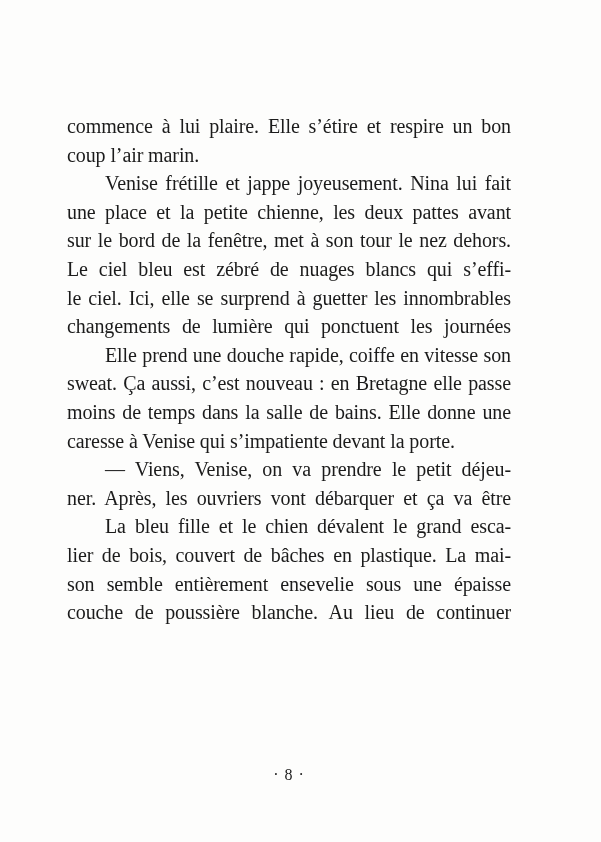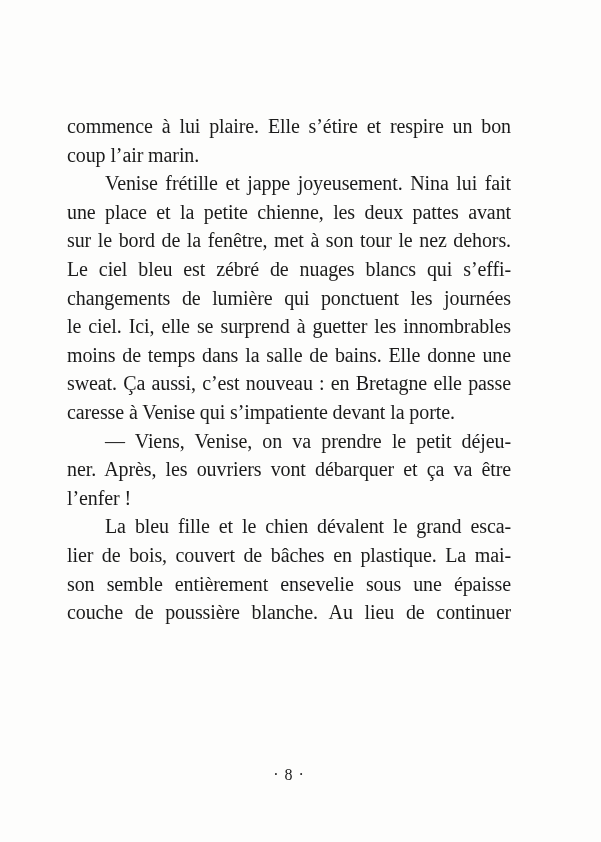--- a/index.html
+++ b/index.html
@@ -64,8 +64,8 @@
     <div class="line">une place et la petite chienne, les deux pattes avant</div>
     <div class="line">sur le bord de la fenêtre, met à son tour le nez dehors.</div>
     <div class="line">Le ciel bleu est zébré de nuages blancs qui s’effi-</div>
+    <div class="line">le ciel. Ici, elle se surprend à guetter les innombrables</div>
     <div class="line">changements de lumière qui ponctuent les journées</div>
-    <div class="line">le ciel. Ici, elle se surprend à guetter les innombrables</div>
     <div class="line">moins de temps dans la salle de bains. Elle donne une</div>
     <div class="line">sweat. Ça aussi, c’est nouveau : en Bretagne elle passe</div>
     <div class="line plast">caresse à Venise qui s’impatiente devant la porte.</div>

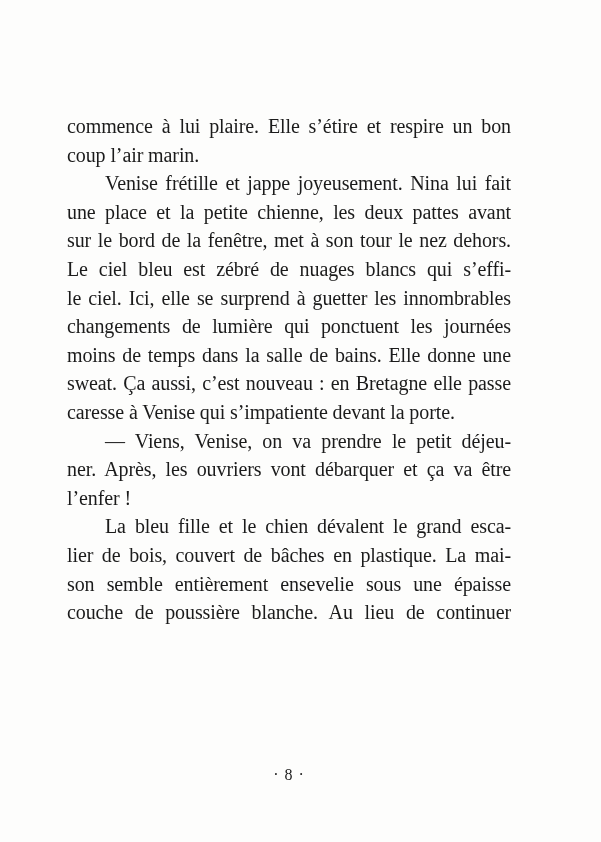--- a/index.html
+++ b/index.html
@@ -66,6 +66,7 @@
     <div class="line">Le ciel bleu est zébré de nuages blancs qui s’effi-</div>
     <div class="line">le ciel. Ici, elle se surprend à guetter les innombrables</div>
     <div class="line">changements de lumière qui ponctuent les journées</div>
+    <div class="line indent">Elle prend une douche rapide, coiffe en vitesse son</div>
     <div class="line">moins de temps dans la salle de bains. Elle donne une</div>
     <div class="line">sweat. Ça aussi, c’est nouveau : en Bretagne elle passe</div>
     <div class="line plast">caresse à Venise qui s’impatiente devant la porte.</div>

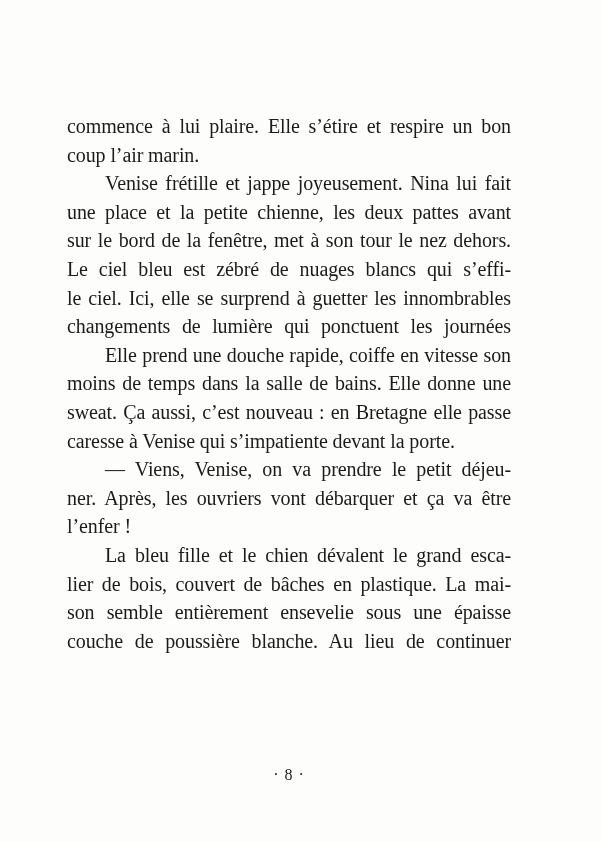--- a/index.html
+++ b/index.html
@@ -67,8 +67,8 @@
     <div class="line">le ciel. Ici, elle se surprend à guetter les innombrables</div>
     <div class="line">changements de lumière qui ponctuent les journées</div>
     <div class="line indent">Elle prend une douche rapide, coiffe en vitesse son</div>
+    <div class="line">sweat. Ça aussi, c’est nouveau : en Bretagne elle passe</div>
     <div class="line">moins de temps dans la salle de bains. Elle donne une</div>
-    <div class="line">sweat. Ça aussi, c’est nouveau : en Bretagne elle passe</div>
     <div class="line plast">caresse à Venise qui s’impatiente devant la porte.</div>
     <div class="line indent">— Viens, Venise, on va prendre le petit déjeu-</div>
     <div class="line">ner. Après, les ouvriers vont débarquer et ça va être</div>

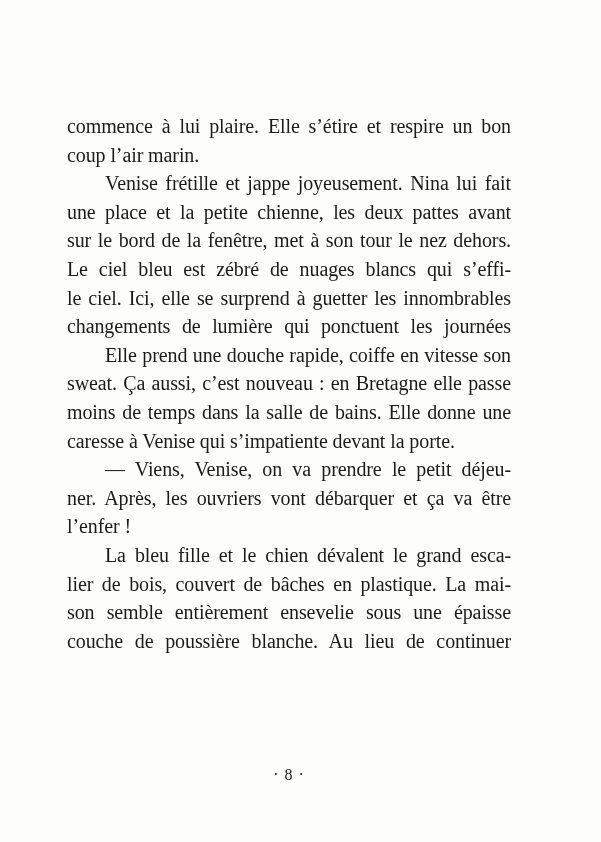--- a/index.html
+++ b/index.html
@@ -72,7 +72,6 @@
     <div class="line plast">caresse à Venise qui s’impatiente devant la porte.</div>
     <div class="line indent">— Viens, Venise, on va prendre le petit déjeu-</div>
     <div class="line">ner. Après, les ouvriers vont débarquer et ça va être</div>
-    <div class="line plast">l’enfer !</div>
     <div class="line indent">La bleu fille et le chien dévalent le grand esca-</div>
     <div class="line">lier de bois, couvert de bâches en plastique. La mai-</div>
     <div class="line">son semble entièrement ensevelie sous une épaisse</div>

